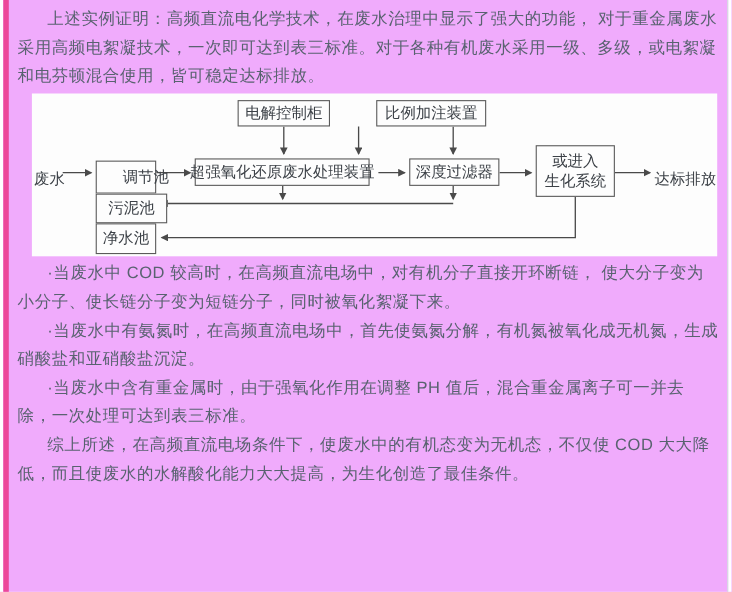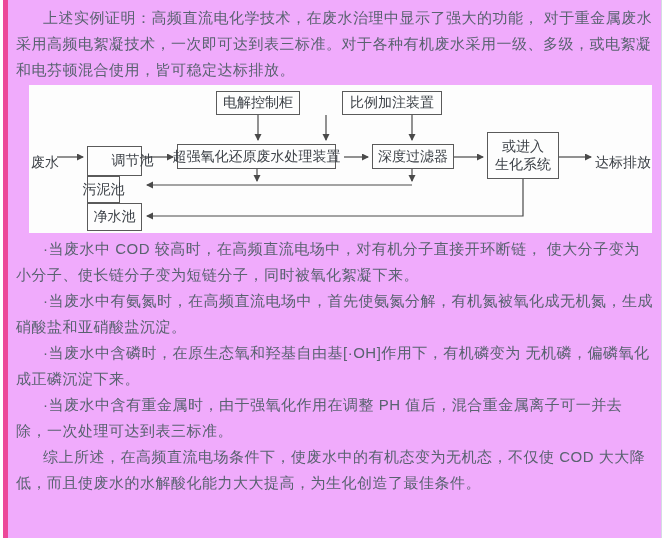--- a/index.html
+++ b/index.html
@@ -93,7 +93,7 @@
 
       <div class="dnode" style="left:58px;top:61px;width:55px;height:30px;padding-left:36px;">调节池</div>
 
-      <div class="dnode" style="left:58px;top:91px;width:33px;height:27px;">污泥池</div>
+      <div class="dnode" style="left:58px;top:91px;width:65px;height:27px;">污泥池</div>
 
       <div class="dnode" style="left:58px;top:118px;width:55px;height:28px;">净水池</div>
 

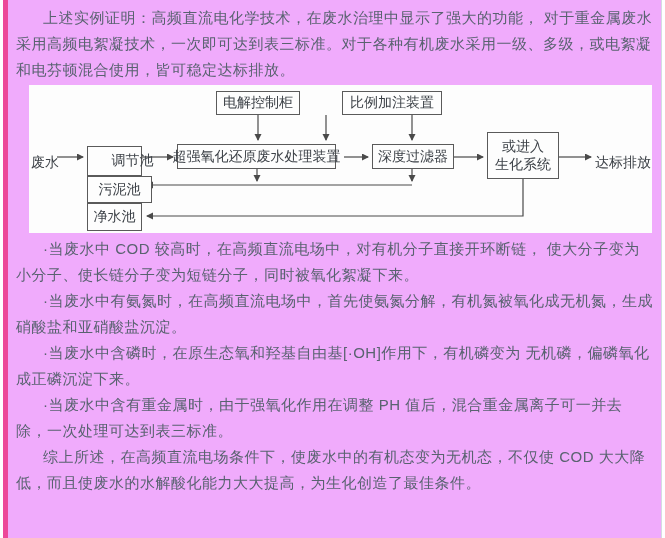--- a/index.html
+++ b/index.html
@@ -112,7 +112,6 @@
 
     <p class="indent">·当废水中 COD 较高时，在高频直流电场中，对有机分子直接开环断链， 使大分子变为小分子、使长链分子变为短链分子，同时被氧化絮凝下来。</p>
     <p class="indent">·当废水中有氨氮时，在高频直流电场中，首先使氨氮分解，有机氮被氧化成无机氮，生成硝酸盐和亚硝酸盐沉淀。</p>
-    <p class="indent">·当废水中含磷时，在原生态氧和羟基自由基[·OH]作用下，有机磷变为 无机磷，偏磷氧化成正磷沉淀下来。</p>
     <p class="indent">·当废水中含有重金属时，由于强氧化作用在调整 PH 值后，混合重金属离子可一并去除，一次处理可达到表三标准。</p>
     <p class="indent">综上所述，在高频直流电场条件下，使废水中的有机态变为无机态，不仅使 COD 大大降低，而且使废水的水解酸化能力大大提高，为生化创造了最佳条件。</p>
 

